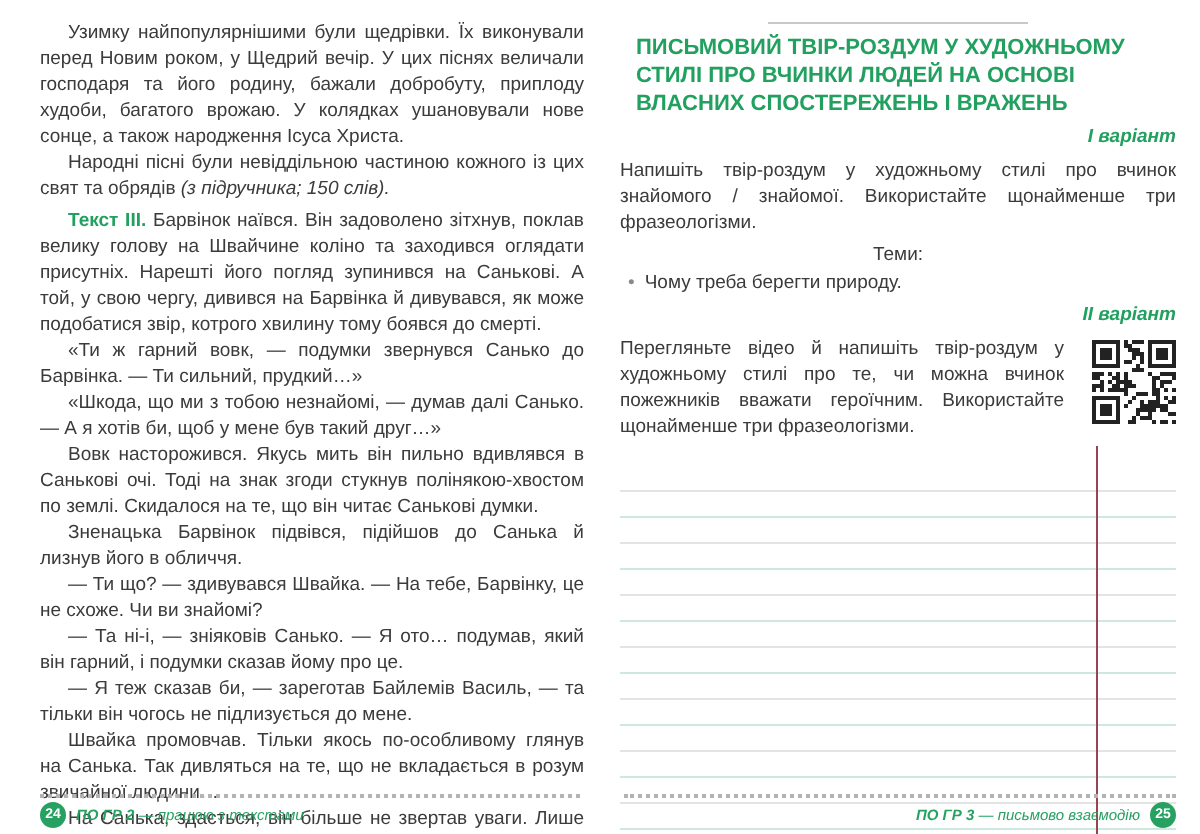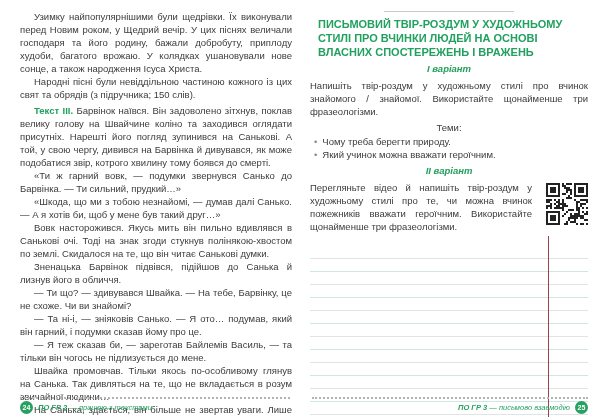--- a/index.html
+++ b/index.html
@@ -31,7 +31,7 @@
   .topline { width:130px; height:1px; background:#c9c9c9; margin:3px auto 5px; }
   .title { font-size:11px; line-height:14px; font-weight:bold; color:#21a05f; 
            margin:0 auto; max-width:262px; }
-  .variant { text-align:center; color:#21a05f; font-weight:bold; font-style:italic; font-size:9.5px;
+  .variant { text-align:right; color:#21a05f; font-weight:bold; font-style:italic; font-size:9.5px;
              line-height:12px; margin:4px 0 4px; }
   .task { margin:0; font-weight:normal; font-size:9.5px; line-height:13px; text-align:justify; color:#3b3b3b; }
   .topics-heading { text-align:center; font-size:9.5px; color:#3b3b3b; margin:4px 0 2px; }

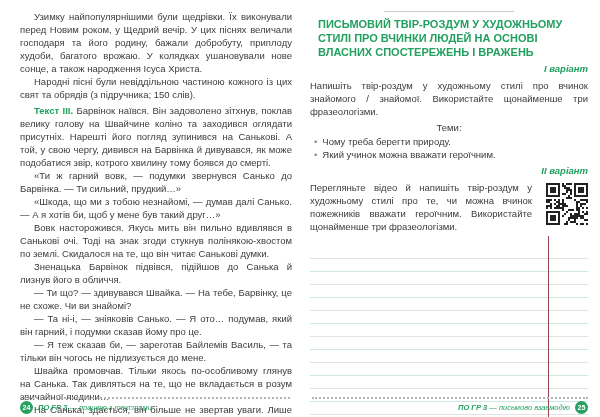--- a/index.html
+++ b/index.html
@@ -12,7 +12,7 @@
   
   .page-left p { margin:0; font-size:9.5px; line-height:13px; text-align:justify;
                  color:#3b3b3b; text-indent:14px; }
-  .src { }
+  .src { font-style:italic; }
   .green-label { color:#21a05f; font-weight:bold;margin-top:41px; }
   .p-gap { margin-top:3px !important; }
 

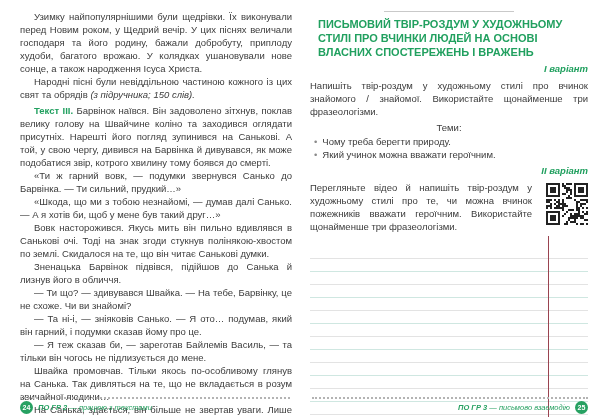--- a/index.html
+++ b/index.html
@@ -90,7 +90,6 @@
     <div class="topics-heading">Теми:</div>
     <ul class="topics">
       <li><span class="bullet">•</span><span>Чому треба берегти природу.</span></li>
-      <li><span class="bullet">•</span><span>Який учинок можна вважати героїчним.</span></li>
     </ul>
     <div class="variant">ІІ варіант</div>
     <div class="task2-wrap">

